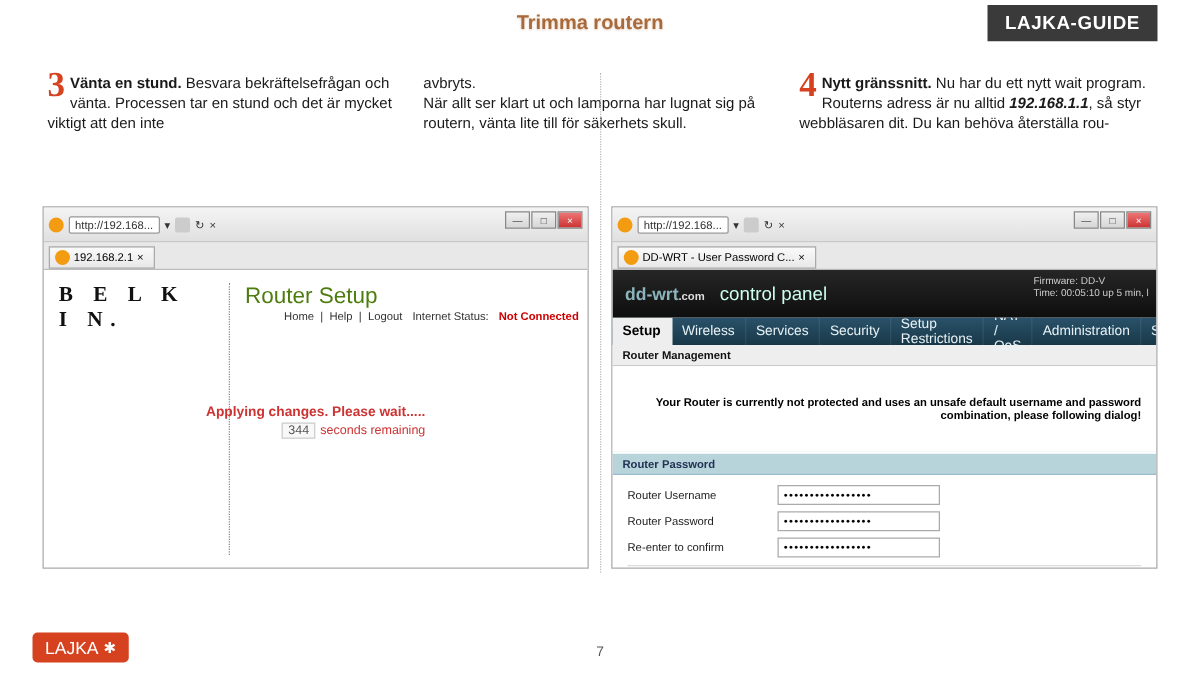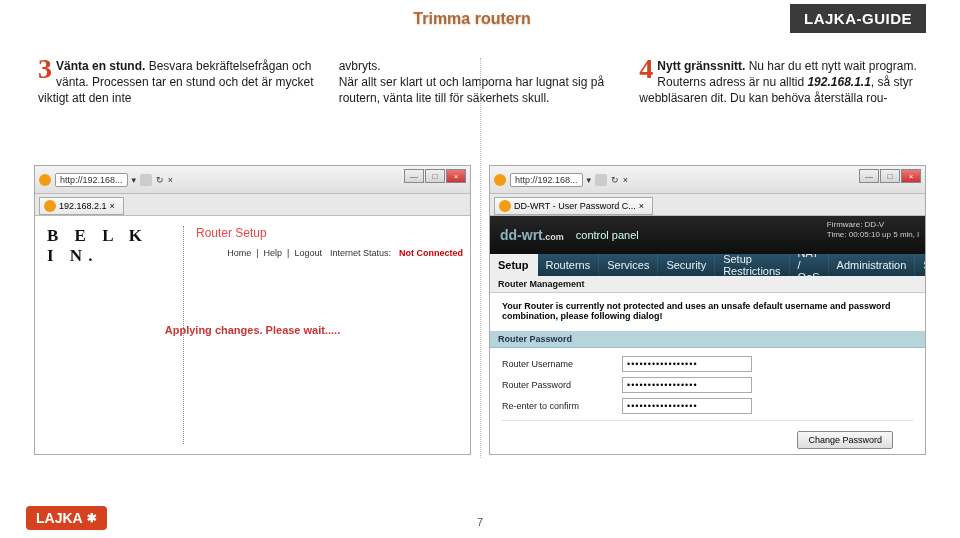--- a/index.html
+++ b/index.html
@@ -34,7 +34,7 @@
 .belkin-left{width:120px}
 .belkin-logo{font-family:Georgia,serif;font-size:17px;letter-spacing:6px;font-weight:bold;color:#111}
 .belkin-div{border-left:1px dotted #888;padding-left:12px;flex:1;position:relative}
-.belkin-title{font-size:12px;color:#ef4444;margin-bottom:22px}
+.belkin-title{font-size:18px;color:#4d7c0f;margin-bottom:22px}
 .belkin-nav{font-size:9px;color:#333;display:flex;gap:2px;position:absolute;right:-8px;top:22px}
 .belkin-nav span{padding:0 3px}
 .status-red{font-weight:bold;color:#c00}

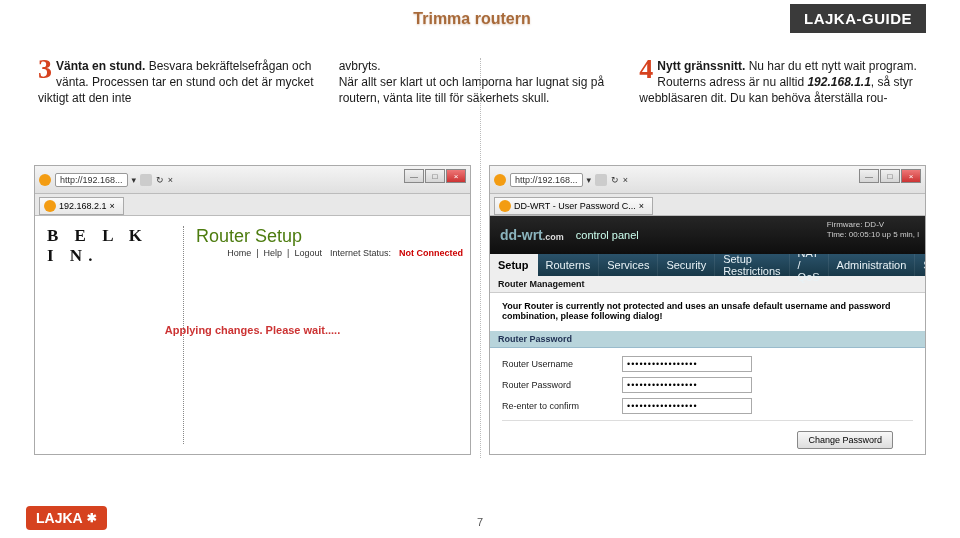--- a/index.html
+++ b/index.html
@@ -47,7 +47,7 @@
 .dd-header{height:38px;background:linear-gradient(#262626,#0e0e0e);display:flex;align-items:center;padding:0 10px;gap:4px;position:relative}
 .dd-logo-txt{color:#8bb4bd;font-size:14px;font-weight:bold}
 .dd-logo-txt .c{color:#ddd;font-size:9px}
-.cp-label{color:#cfe;font-size:11px;margin-left:8px}
+.cp-label{color:#cfe;font-size:15px;margin-left:8px}
 .dd-fw{position:absolute;right:6px;top:4px;text-align:left;font-size:8px;color:#ccc;line-height:1.3}
 .dd-nav{height:22px;background:linear-gradient(#2a526a,#183848);display:flex;align-items:center}
 .dd-nav-item{color:#e8f2f6;font-size:11px;padding:0 8px;height:100%;display:flex;align-items:center;border-right:1px solid rgba(255,255,255,0.08)}

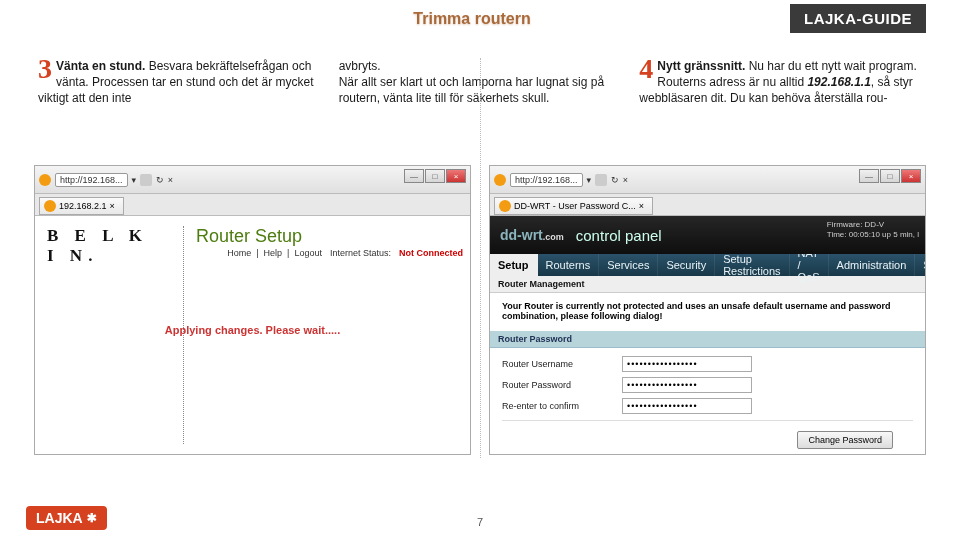--- a/index.html
+++ b/index.html
@@ -172,7 +172,7 @@
       </div>
       <div class="dd-nav">
         <div class="dd-nav-item active">Setup</div>
-        <div class="dd-nav-item">Routerns</div>
+        <div class="dd-nav-item">Wireless</div>
         <div class="dd-nav-item">Services</div>
         <div class="dd-nav-item">Security</div>
         <div class="dd-nav-item">Setup Restrictions</div>

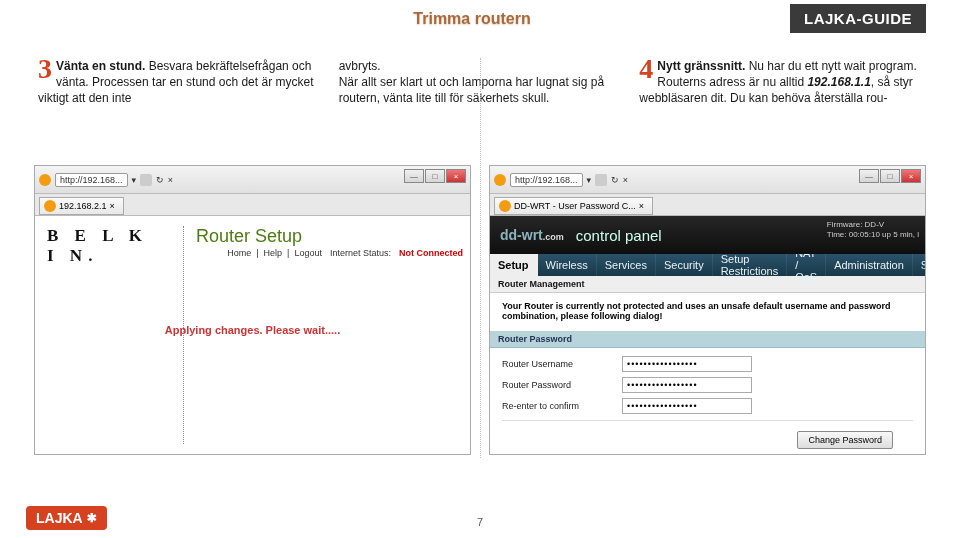--- a/index.html
+++ b/index.html
@@ -53,7 +53,7 @@
 .dd-nav-item{color:#e8f2f6;font-size:11px;padding:0 8px;height:100%;display:flex;align-items:center;border-right:1px solid rgba(255,255,255,0.08)}
 .dd-nav-item.active{background:#eee;color:#000;font-weight:bold}
 .dd-sub{background:#eee;padding:3px 8px;font-size:9px;font-weight:bold;color:#111;border-bottom:1px solid #ccc}
-.dd-warn{background:#fff;padding:8px 12px;font-size:9px;text-align:left;font-weight:bold;color:#000}
+.dd-warn{background:#fff;padding:24px 12px;font-size:9px;text-align:right;font-weight:bold;color:#000}
 .dd-sechead{background:#b8d4db;padding:3px 8px;font-size:9px;color:#235;font-weight:bold;border-top:2px solid #fff;border-bottom:1px solid #9bc}
 .dd-form{padding:8px 12px;font-size:9px;color:#222}
 .dd-row{display:flex;align-items:center;margin-bottom:5px}

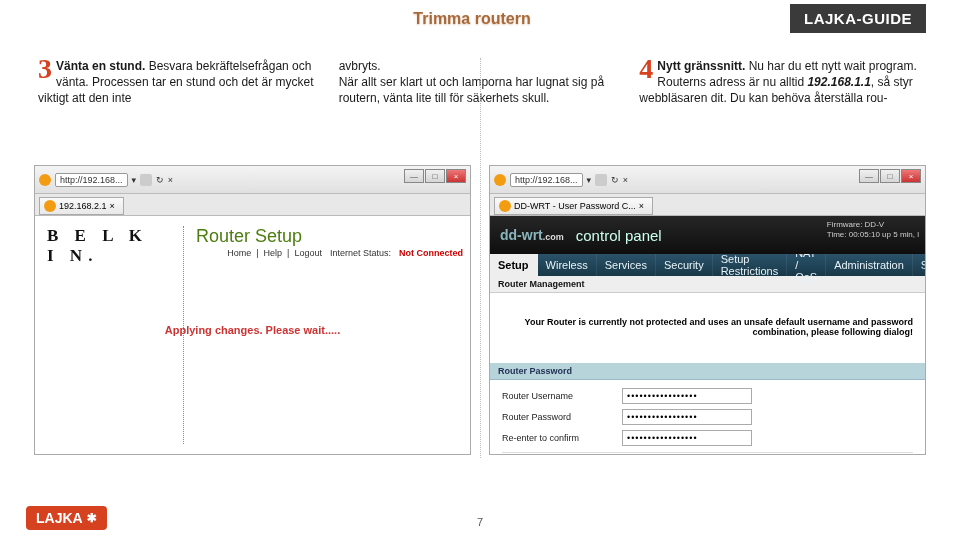--- a/index.html
+++ b/index.html
@@ -138,6 +138,9 @@
       </div>
       <div class="applying">
         <div class="applying-txt">Applying changes. Please wait.....</div>
+        <div class="applying-sub">
+          <span class="countbox">344</span><span>seconds remaining</span>
+        </div>
       </div>
     </div>
 

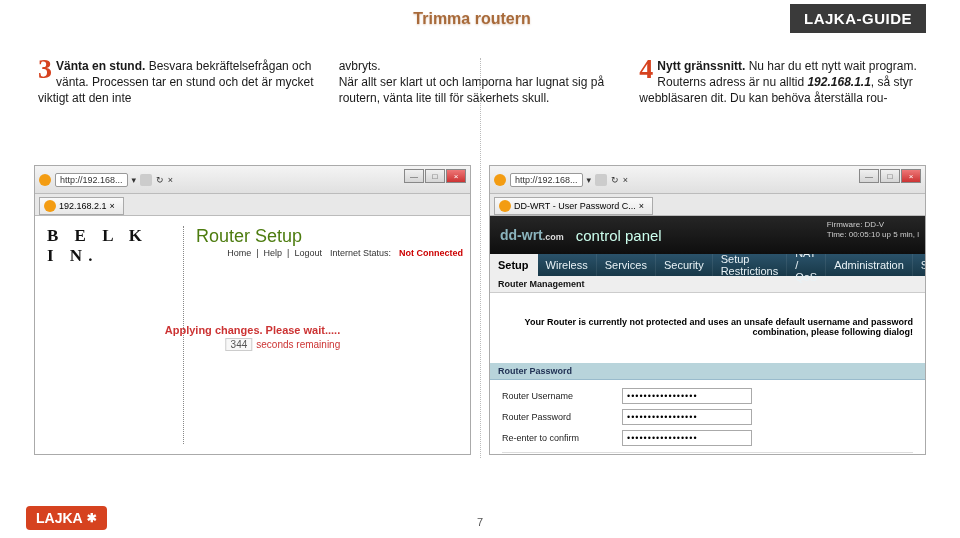--- a/index.html
+++ b/index.html
@@ -63,7 +63,7 @@
 .dd-btn{background:linear-gradient(#f8f8f8,#ddd);border:1px solid #888;padding:3px 10px;font-size:9px;border-radius:2px}
 
 .footer-bar{position:absolute;bottom:0;left:0;right:0;height:40px}
-.footer-logo{position:absolute;left:26px;bottom:8px;background:#d6421f;color:#fff;padding:4px 10px;border-radius:4px;font-weight:bold;font-size:14px;display:flex;align-items:center;gap:4px}
+.footer-logo{position:absolute;left:26px;bottom:8px;background:#d6421f;color:#fff;padding:4px 10px;border-radius:4px;font-weight:normal;font-size:14px;display:flex;align-items:center;gap:4px}
 .footer-logo-sym{font-size:12px}
 .page-num{position:absolute;left:50%;bottom:10px;transform:translateX(-50%);font-size:11px;color:#555}
 

